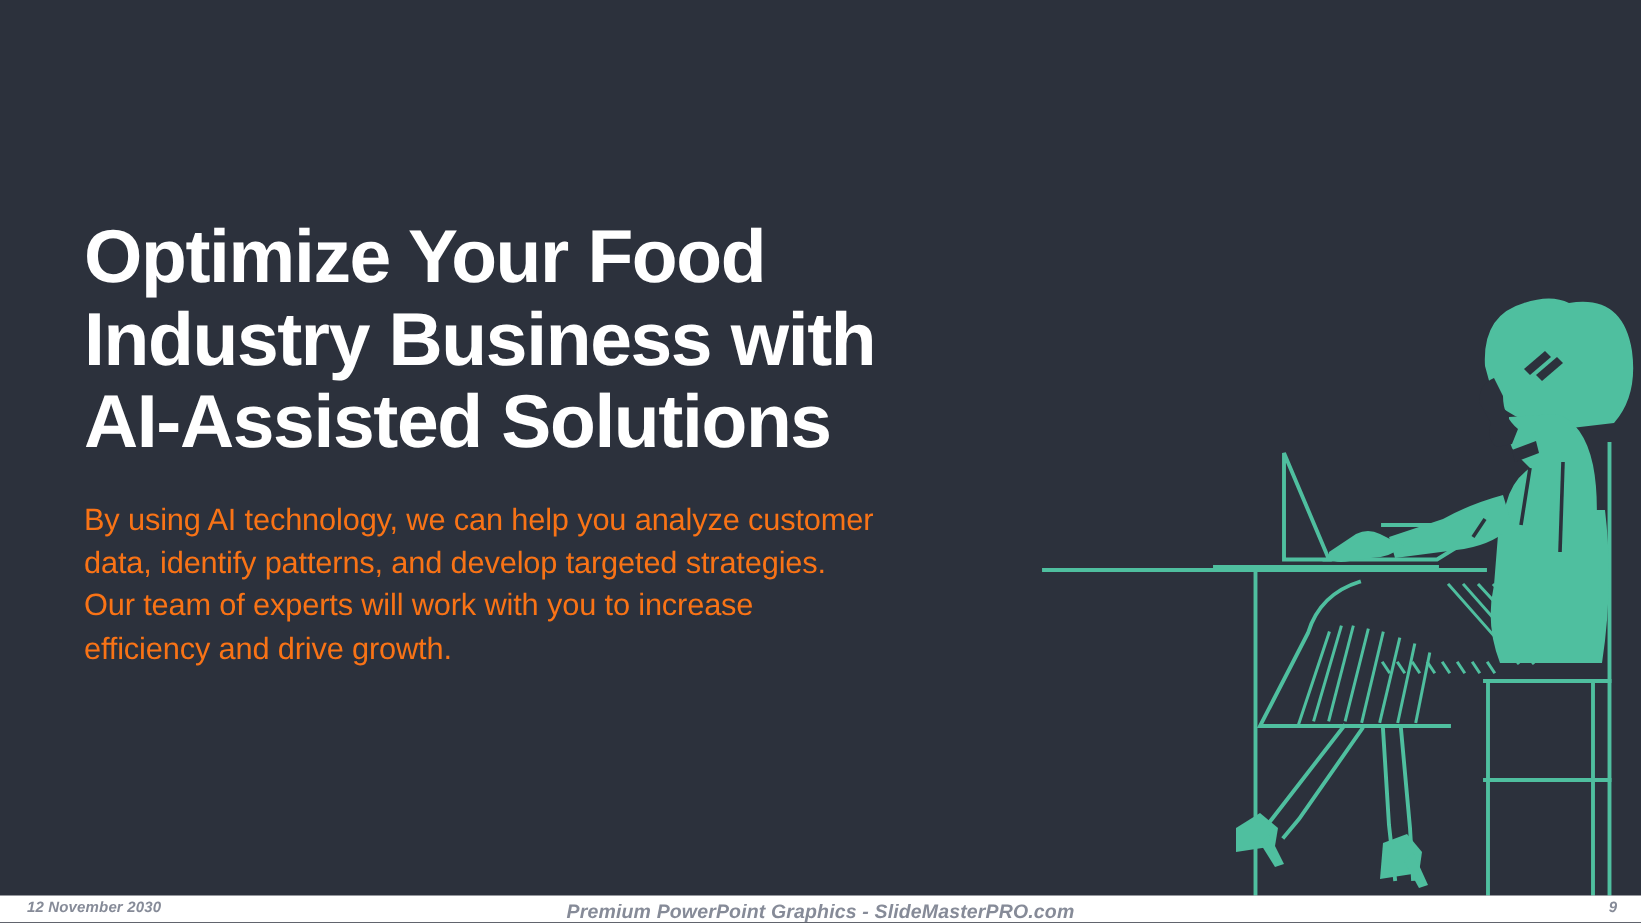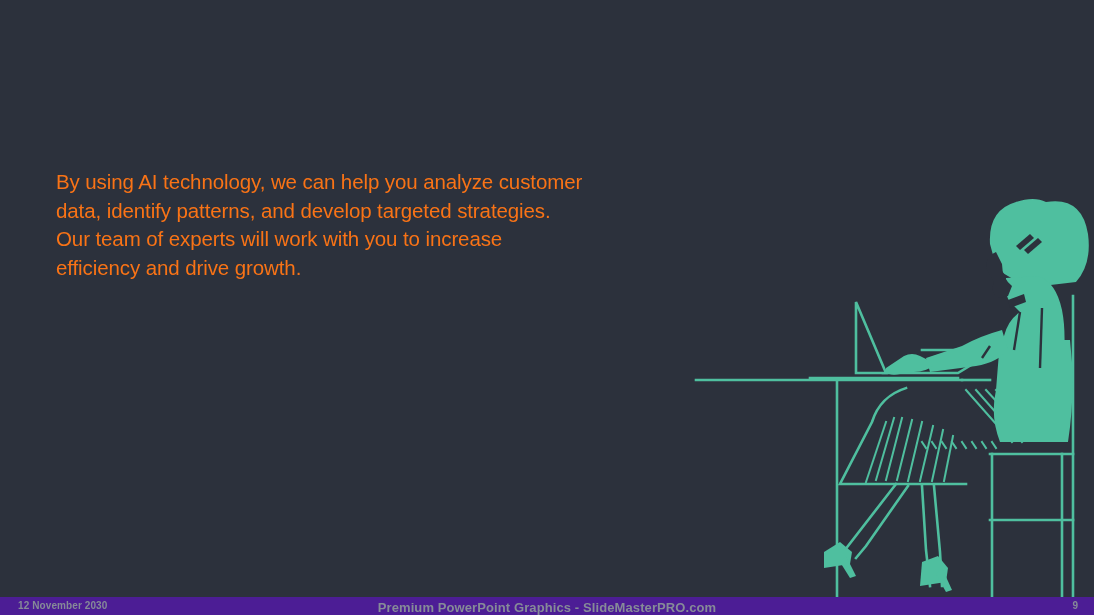--- a/index.html
+++ b/index.html
@@ -103,6 +103,9 @@
 <div class="slide">
 
   <div class="content">
+    <div class="title">Optimize Your Food
+Industry Business with
+AI-Assisted Solutions</div>
     <div class="subtitle">By using AI technology, we can help you analyze customer
 data, identify patterns, and develop targeted strategies.
 Our team of experts will work with you to increase

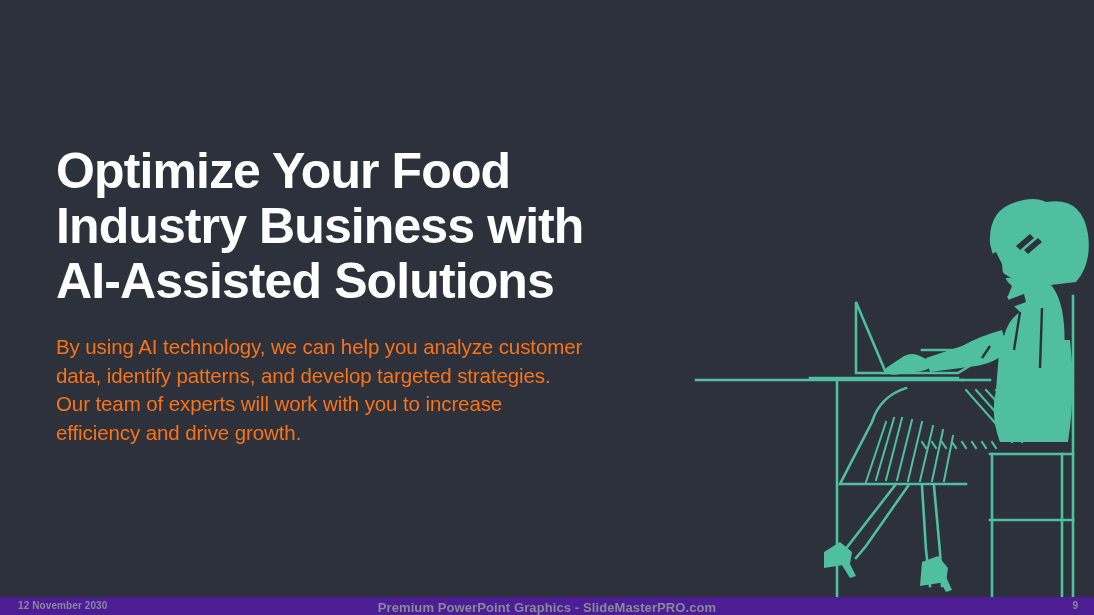--- a/index.html
+++ b/index.html
@@ -66,7 +66,8 @@
     right:0;
     top:597px;
     height:18px;
-    background:#4c1d95;
+    background:#ffffff;
+    font-style:italic;
   }
   .footer-date {
     position:absolute;

